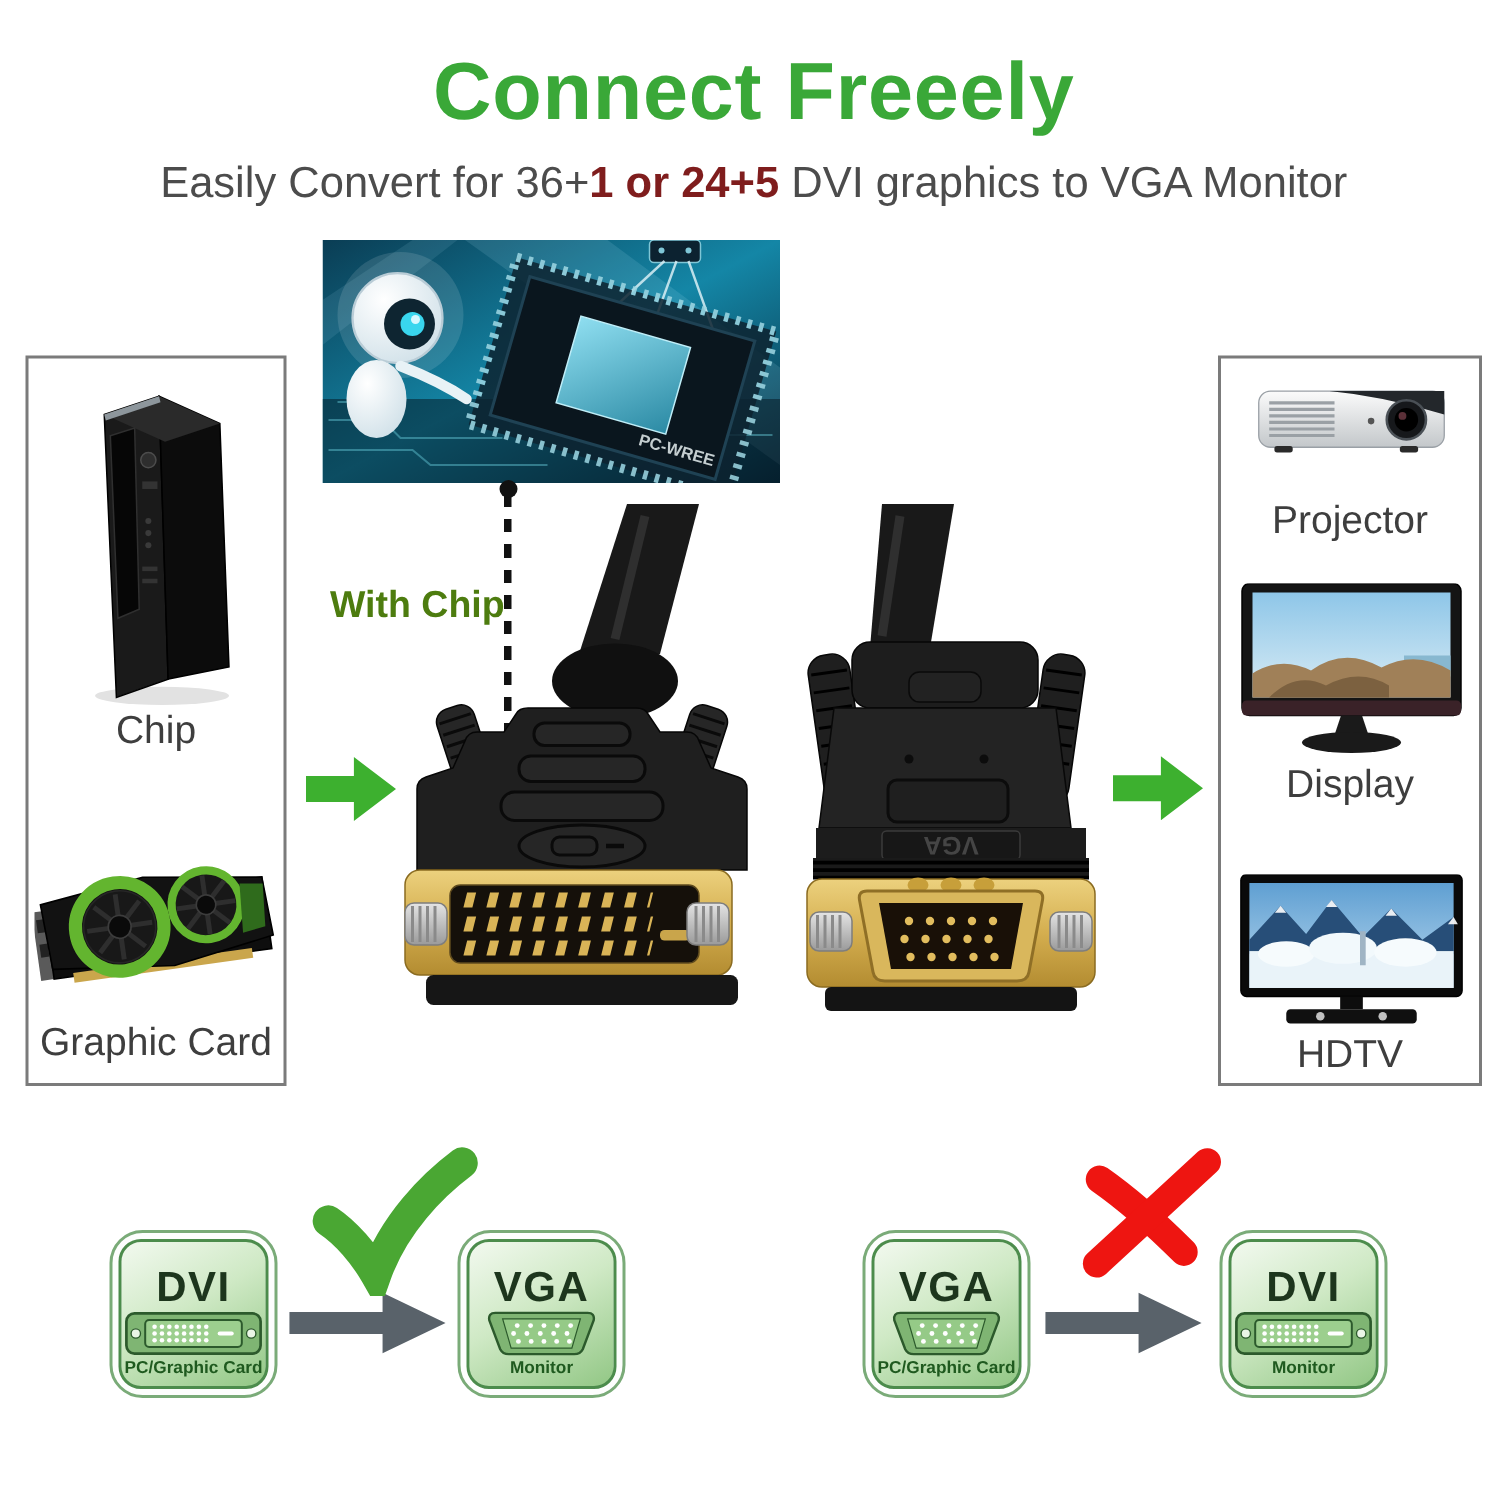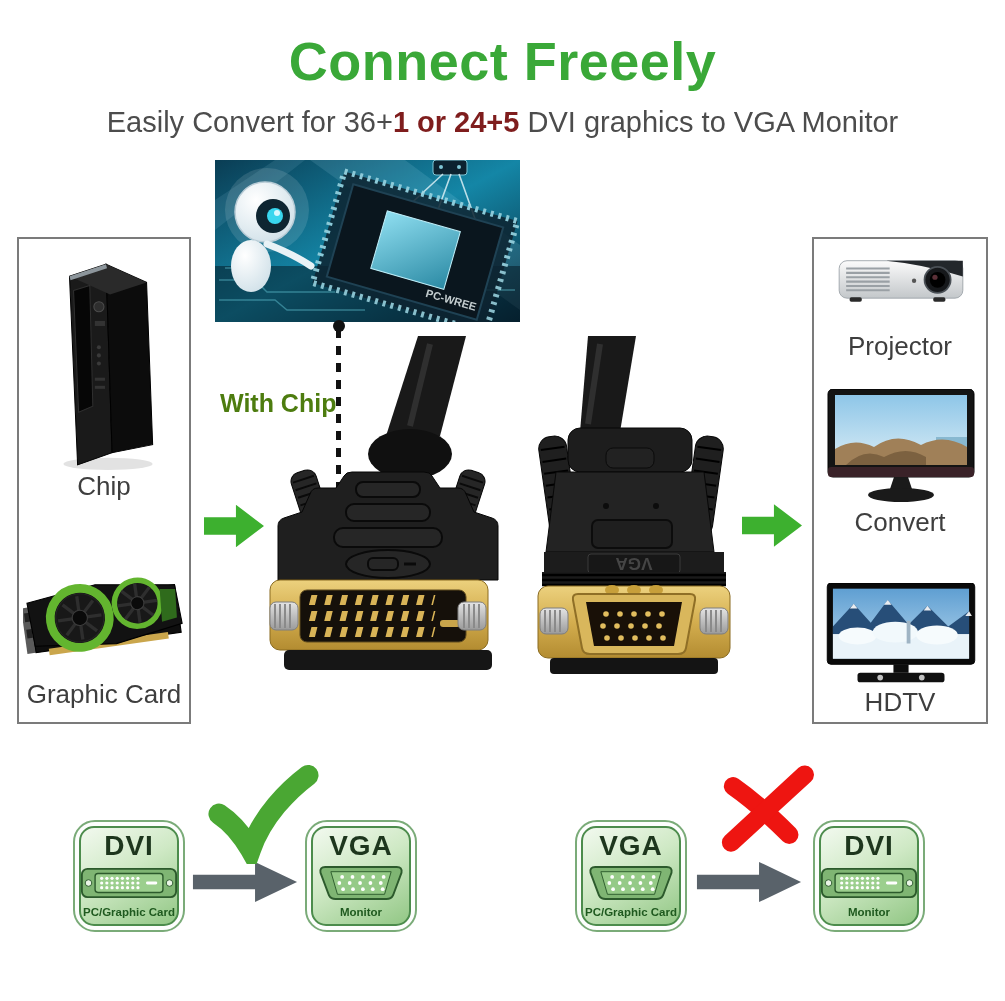--- a/index.html
+++ b/index.html
@@ -192,7 +192,7 @@
       <polygon points="68,88 82,88 86,100 64,100" fill="#1a1a1a"></polygon>
       <ellipse cx="75" cy="106" rx="33" ry="7" fill="#1a1a1a"></ellipse>
     </svg>
-    <div class="device-label" style="top:268px;">Convert</div>
+    <div class="device-label" style="top:268px;">Display</div>
     <svg class="abs" style="left:6px;top:344px;" width="162" height="104" viewBox="0 0 160 110">
       <defs>
           <linearGradient id="skyh" x1="0" y1="0" x2="0" y2="1">

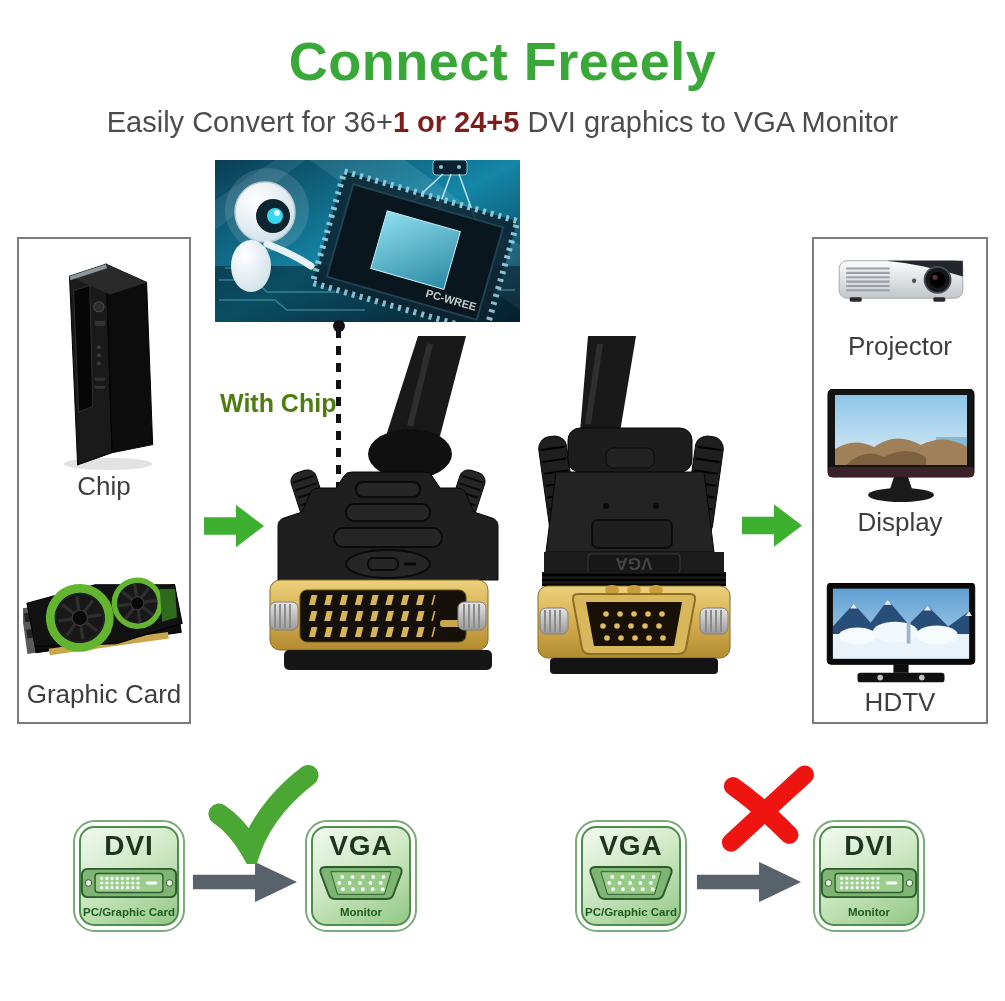--- a/index.html
+++ b/index.html
@@ -26,7 +26,7 @@
   .badge-inner{width:100%;height:100%;box-sizing:border-box;border:2px solid #4c8c4c;border-radius:15px;
          background:linear-gradient(150deg,#f2f9ef 0%,#cfe9c5 45%,#92c785 100%);
          display:flex;flex-direction:column;align-items:center;justify-content:space-between;
-         padding:4px 3px 6px;}
+         padding:16px 3px 6px;}
   .badge-title{font-size:28px;font-weight:700;color:#1d361d;line-height:1;letter-spacing:1px;}
   .badge-sub{font-size:11.5px;font-weight:700;color:#1f5a1f;white-space:nowrap;}
 

